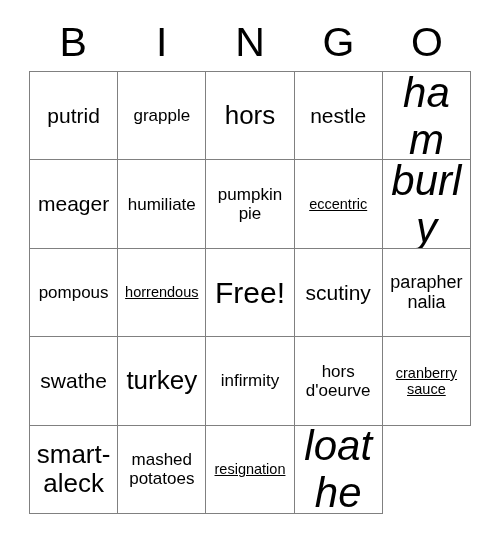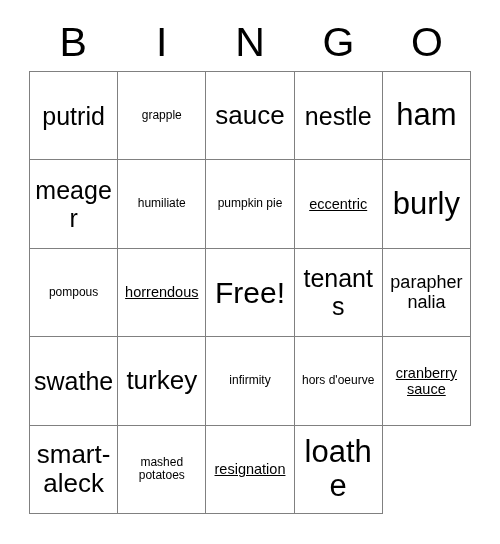--- a/index.html
+++ b/index.html
@@ -80,7 +80,7 @@
   .fs-xs  span { font-size: 18px; }
   .fs-sm  span { font-size: 14.5px; text-decoration: underline; }
   .fs-md  span { font-size: 12px; }
-  .fs-lg  span { font-size: 25px; }
+  .fs-lg  span { font-size: 21px; }
   .fs-xl  span { font-size: 26px; }
   .fs-xxl span { font-size: 31px; }
   .fs-free span { font-size: 30px; }

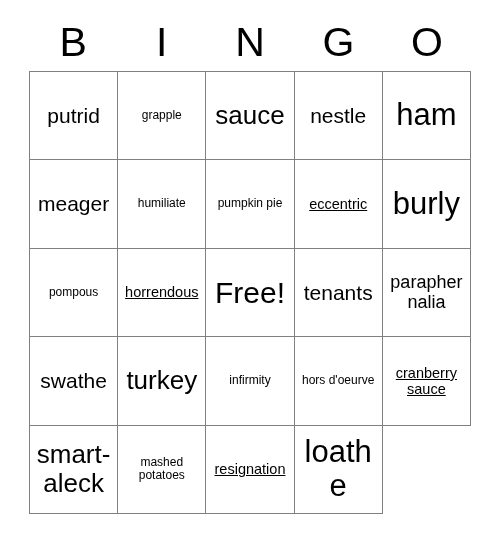--- a/index.html
+++ b/index.html
@@ -79,7 +79,7 @@
   
   .fs-xs  span { font-size: 18px; }
   .fs-sm  span { font-size: 14.5px; text-decoration: underline; }
-  .fs-md  span { font-size: 12px; }
+  .fs-md  span { font-size: 17px; }
   .fs-lg  span { font-size: 21px; }
   .fs-xl  span { font-size: 26px; }
   .fs-xxl span { font-size: 31px; }

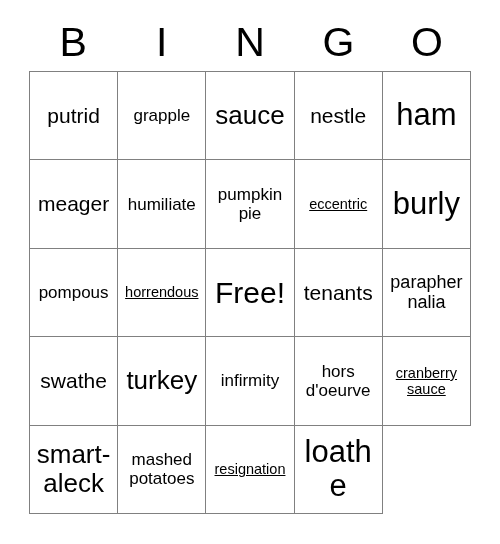--- a/index.html
+++ b/index.html
@@ -107,7 +107,7 @@
         <span>grapple</span>
       </div>
     <div class="cell fs-xl">
-        <span>sauce</span>
+        <span>hors</span>
       </div>
     <div class="cell fs-lg">
         <span>nestle</span>

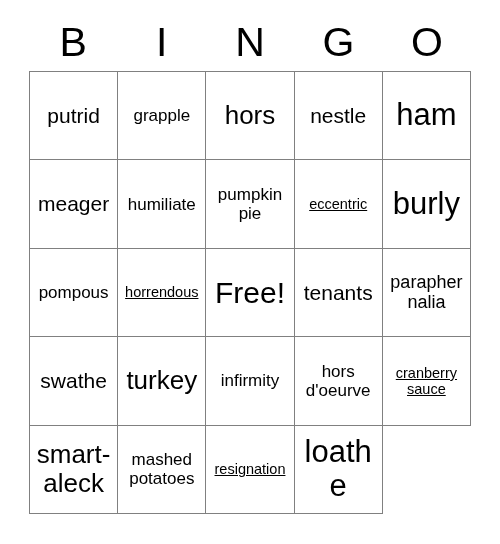--- a/index.html
+++ b/index.html
@@ -82,7 +82,7 @@
   .fs-md  span { font-size: 17px; }
   .fs-lg  span { font-size: 21px; }
   .fs-xl  span { font-size: 26px; }
-  .fs-xxl span { font-size: 31px; }
+  .fs-xxl span { font-size: 42px; font-style: italic; }
   .fs-free span { font-size: 30px; }
 </style>
 </head>

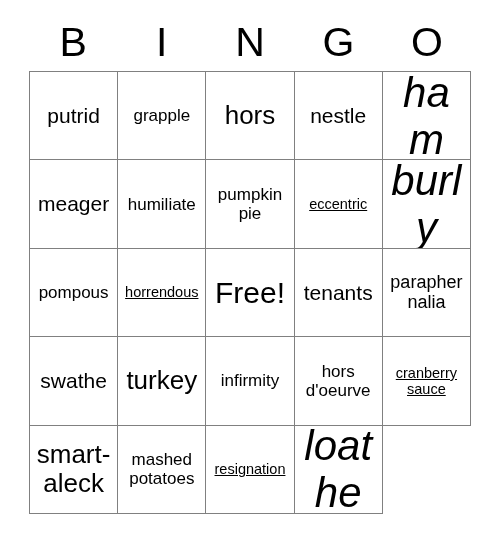--- a/index.html
+++ b/index.html
@@ -142,7 +142,7 @@
         <span>Free!</span>
       </div>
     <div class="cell fs-lg">
-        <span>tenants</span>
+        <span>scutiny</span>
       </div>
     <div class="cell fs-xs">
         <span>paraphernalia</span>

